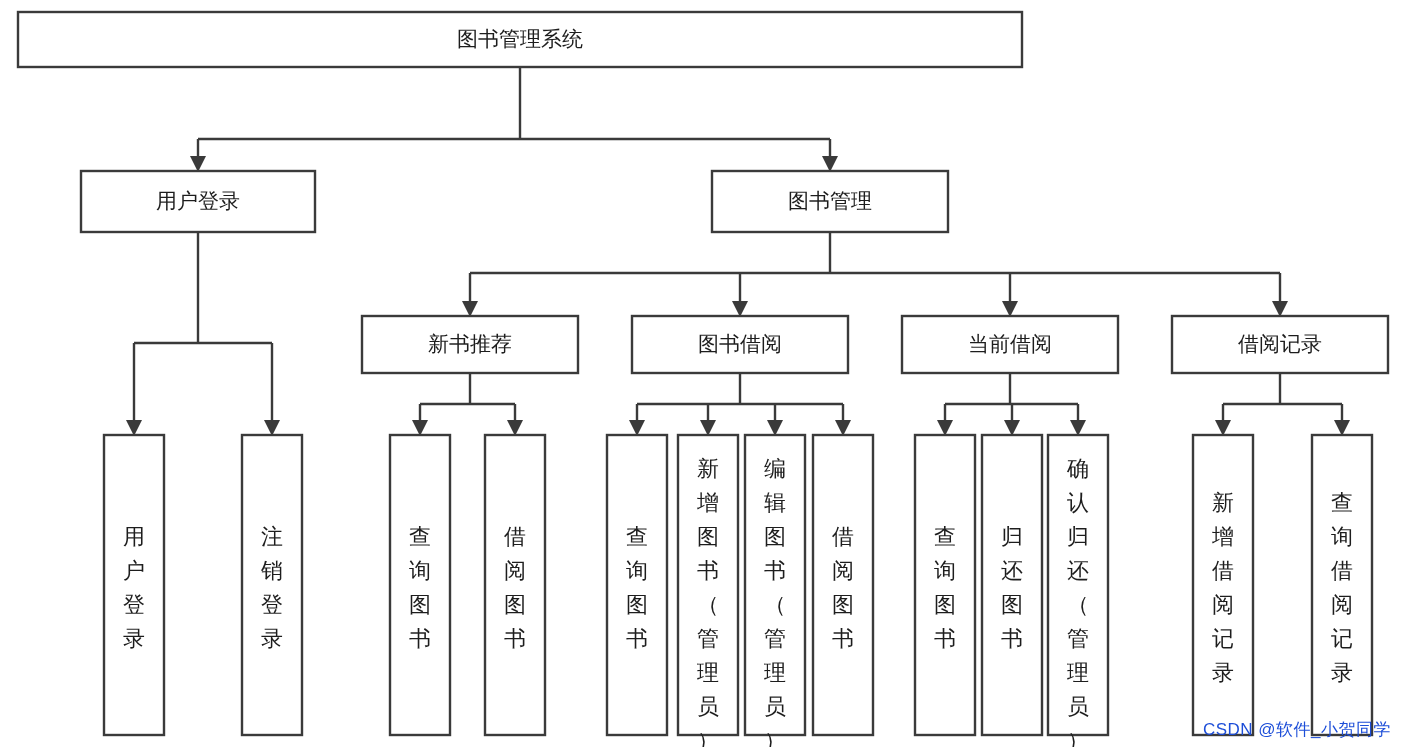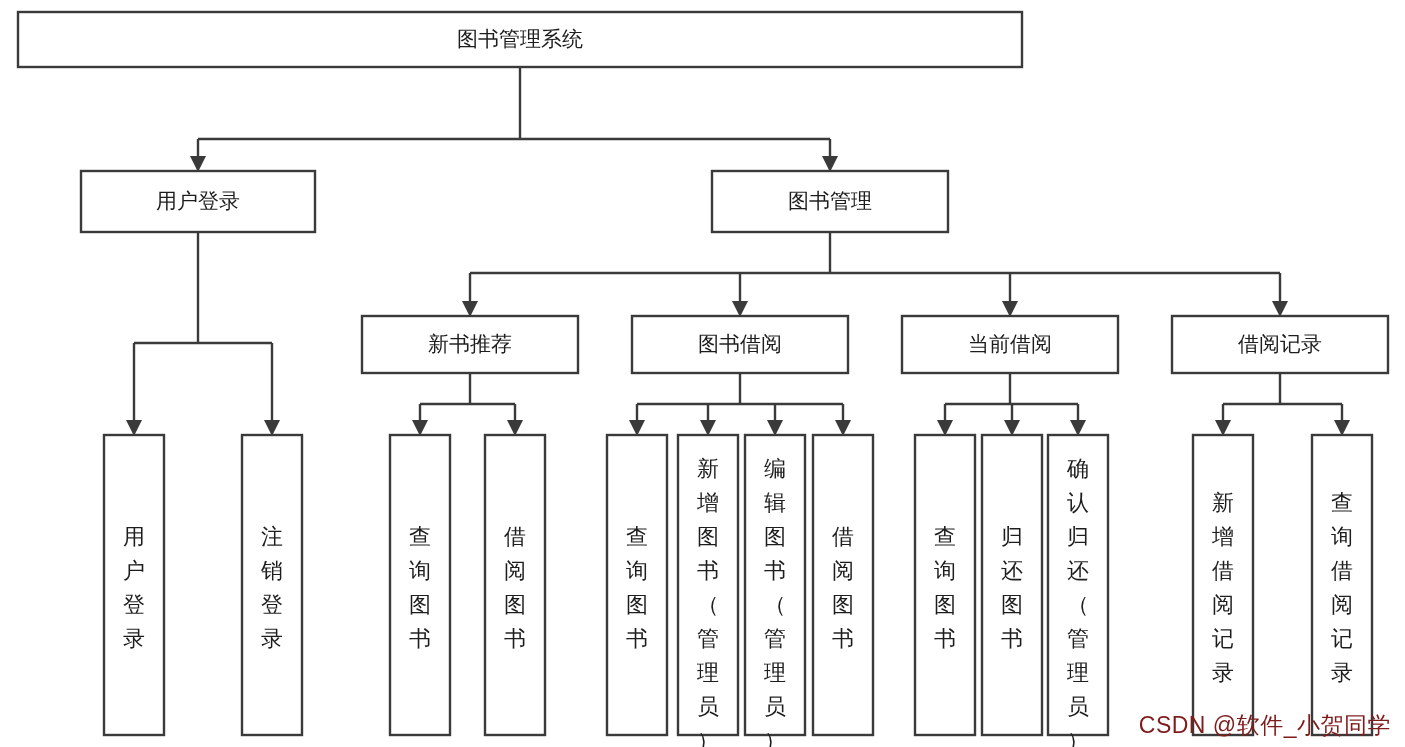--- a/index.html
+++ b/index.html
@@ -61,8 +61,8 @@
     right: 14px;
     bottom: 6px;
     font-family: "Liberation Sans", "DejaVu Sans", sans-serif;
-    font-size: 23px;
-    color: #7f1d1d;
+    font-size: 17px;
+    color: #1d4ed8;
     letter-spacing: 0.5px;
     white-space: nowrap;
     user-select: none;

